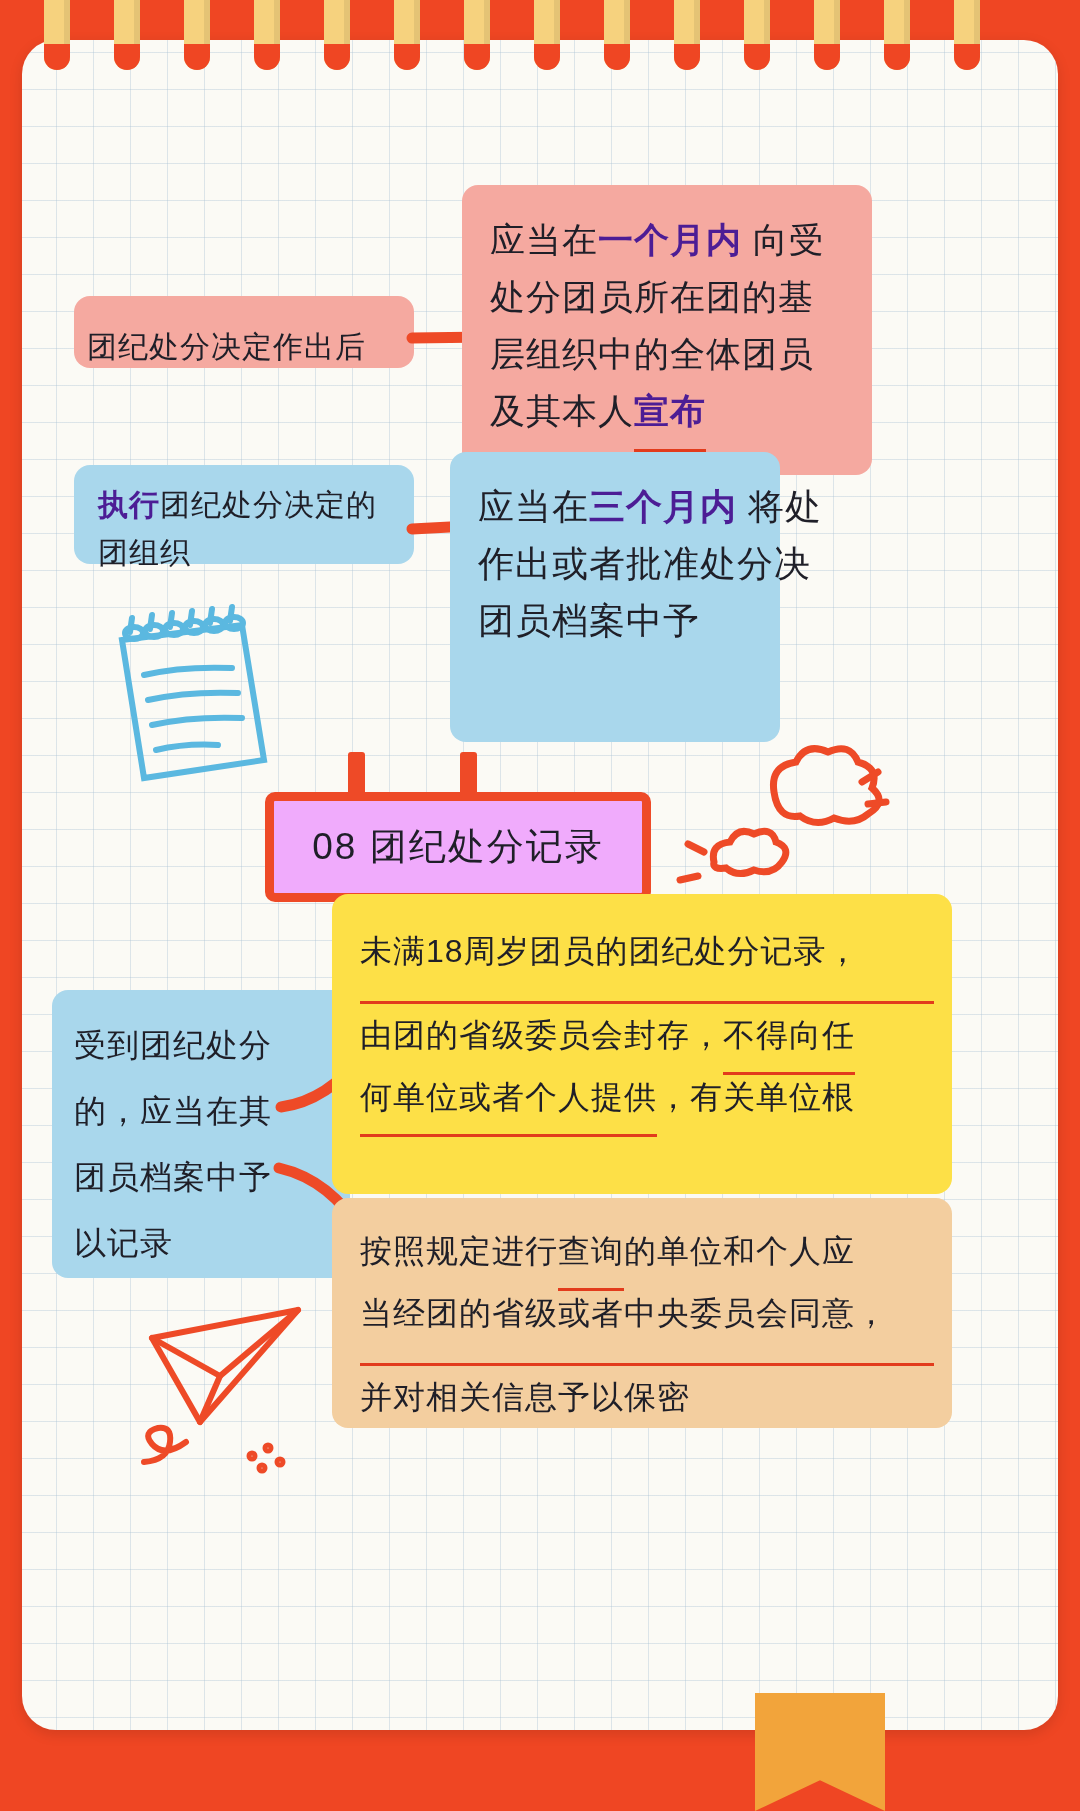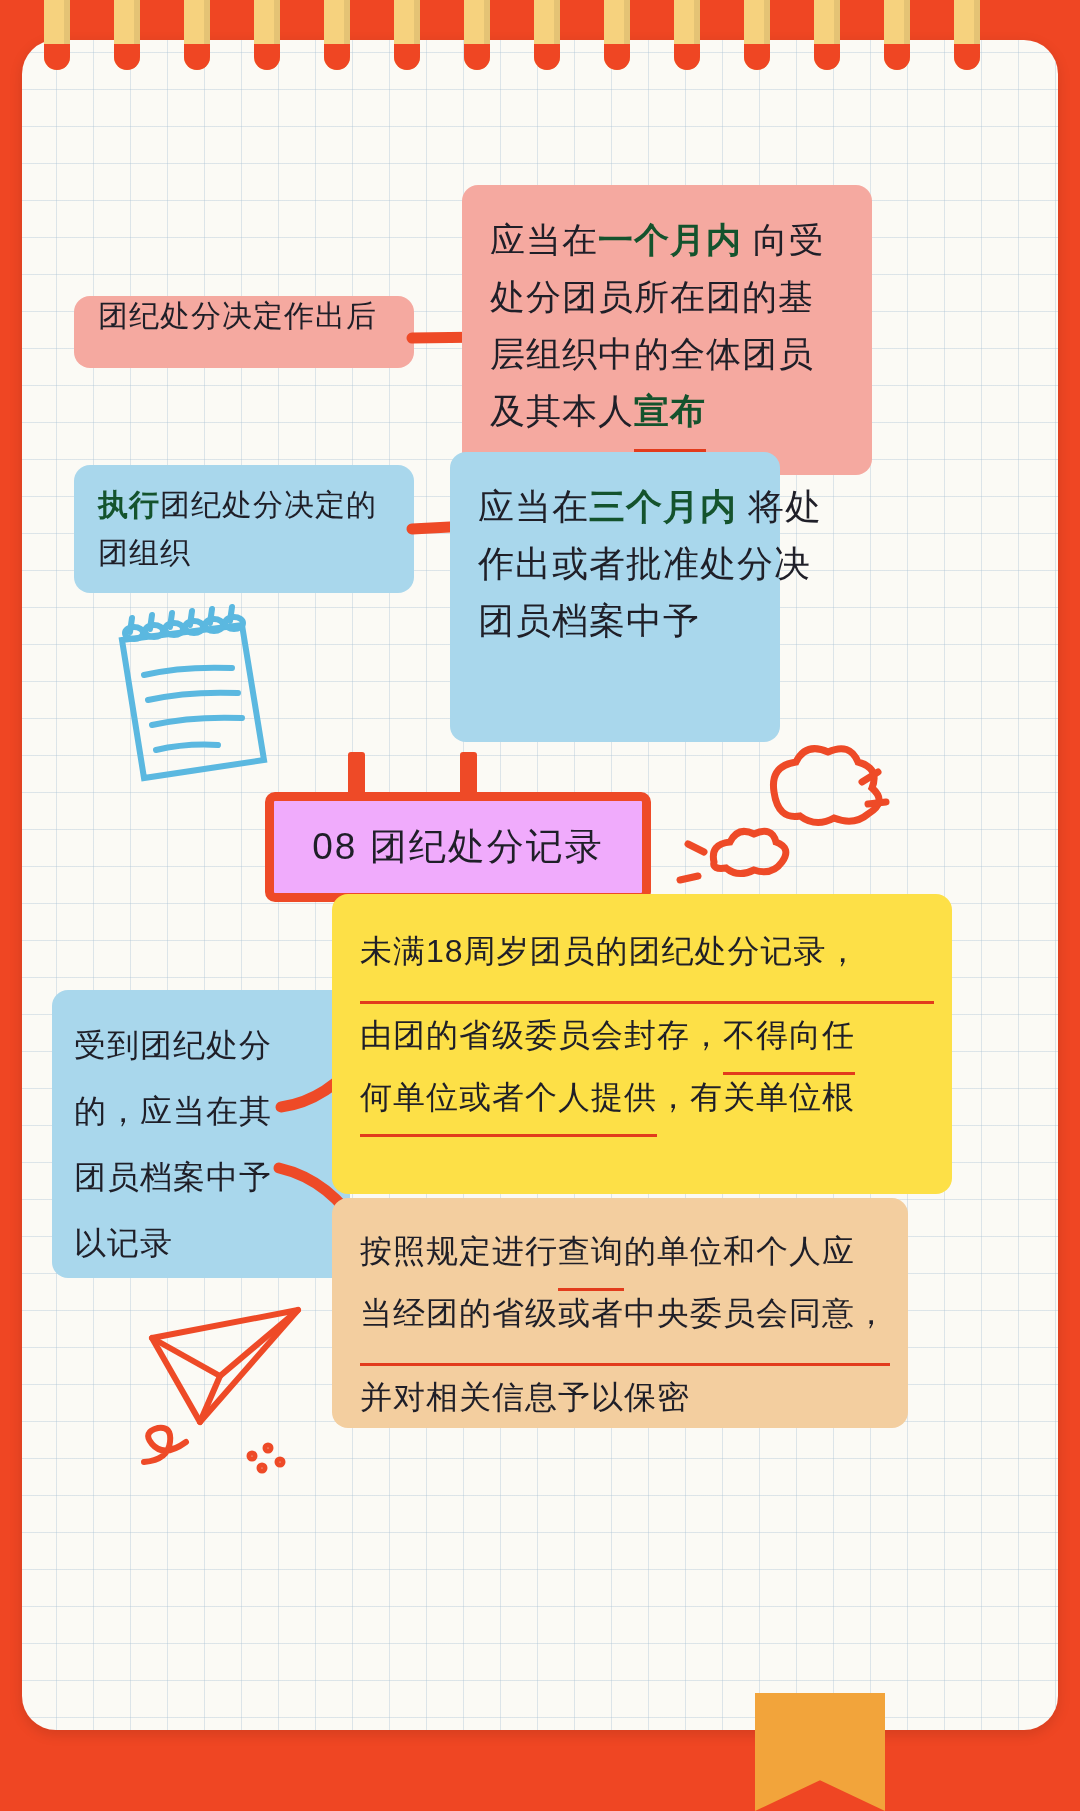--- a/index.html
+++ b/index.html
@@ -81,7 +81,7 @@
   .box .line { display: block; white-space: nowrap; }
 
   .hl-red {
-    color: #14532d;
+    color: #4c1d95;
     font-weight: bold;
     margin-top: 32px;
   }

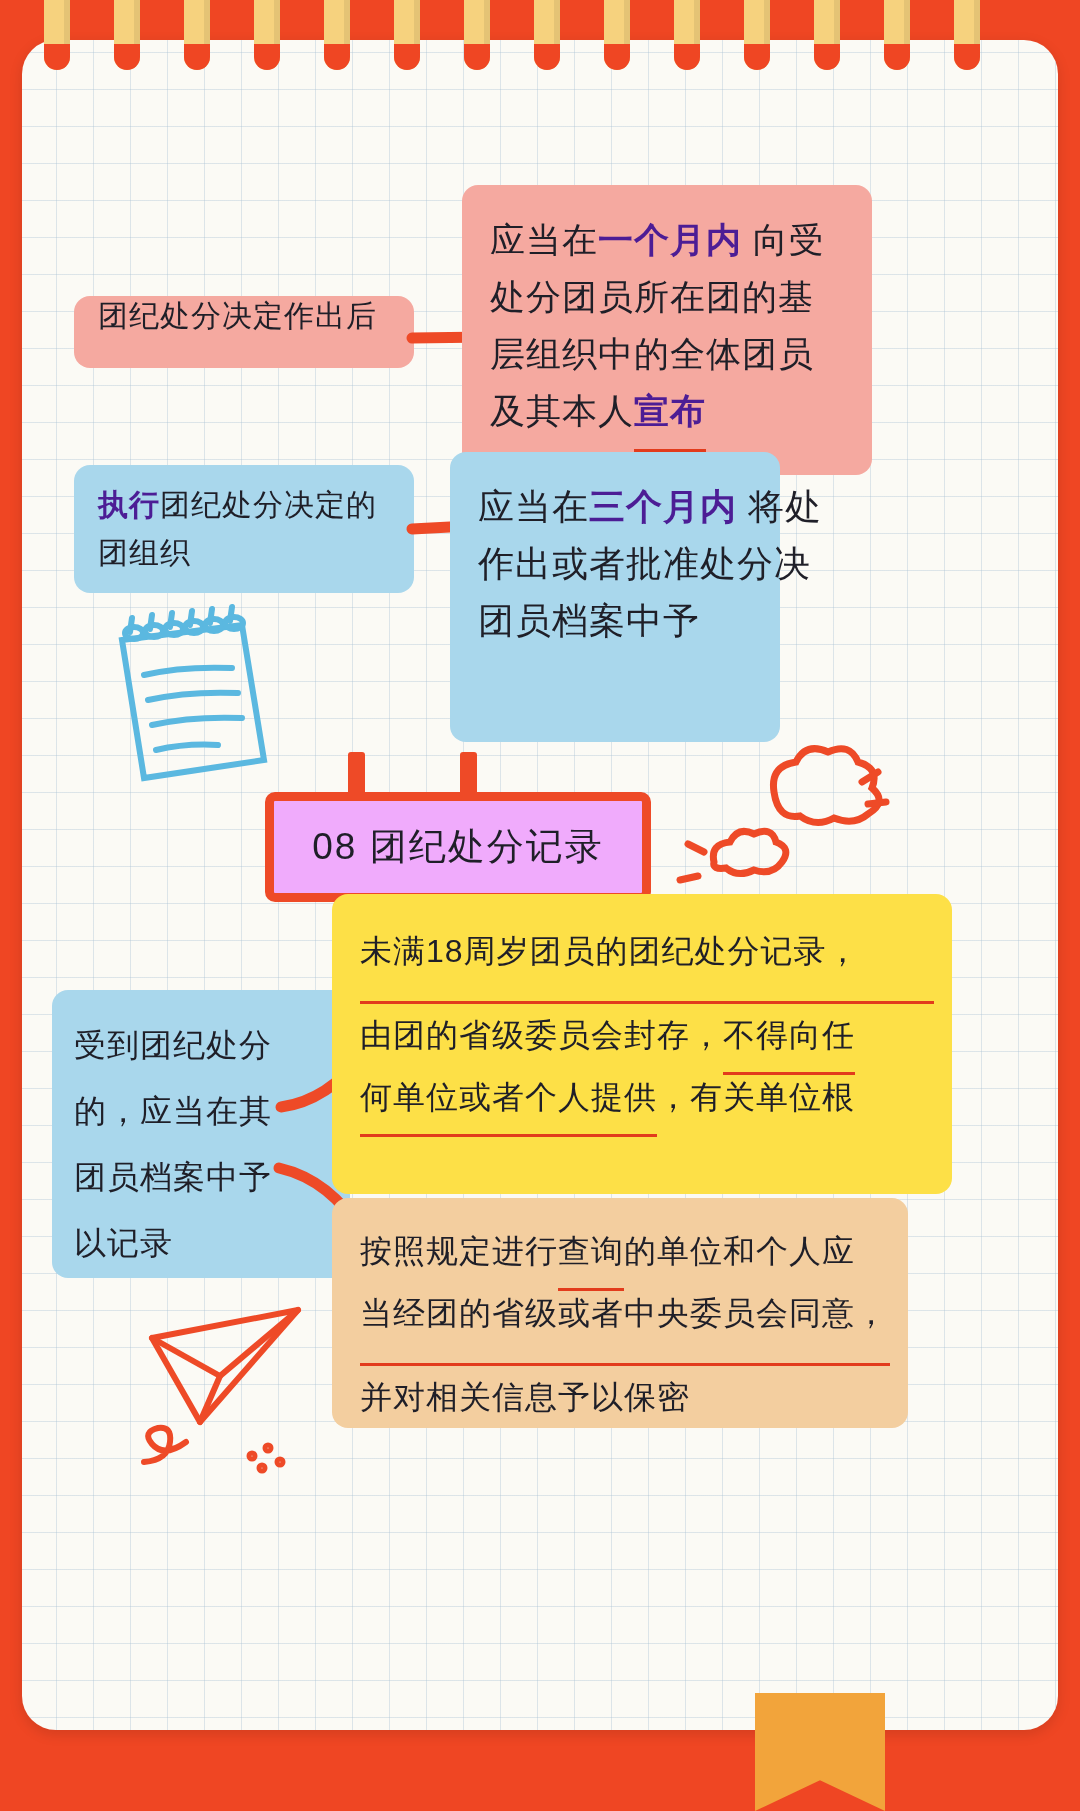--- a/index.html
+++ b/index.html
@@ -133,7 +133,7 @@
   <div id="paper">
     <div id="grid"></div>
 
-    <div class="box box-pink" style="left:52px; top:256px; width:340px; height:72px; display:flex; align-items:flex-start; padding-left:24px; font-size:30px;">
+    <div class="box box-pink" style="left:52px; top:256px; width:340px; height:72px; display:flex; align-items:flex-end; padding-left:13px; font-size:30px;">
       <span>团纪处分决定作出后</span>
     </div>
 

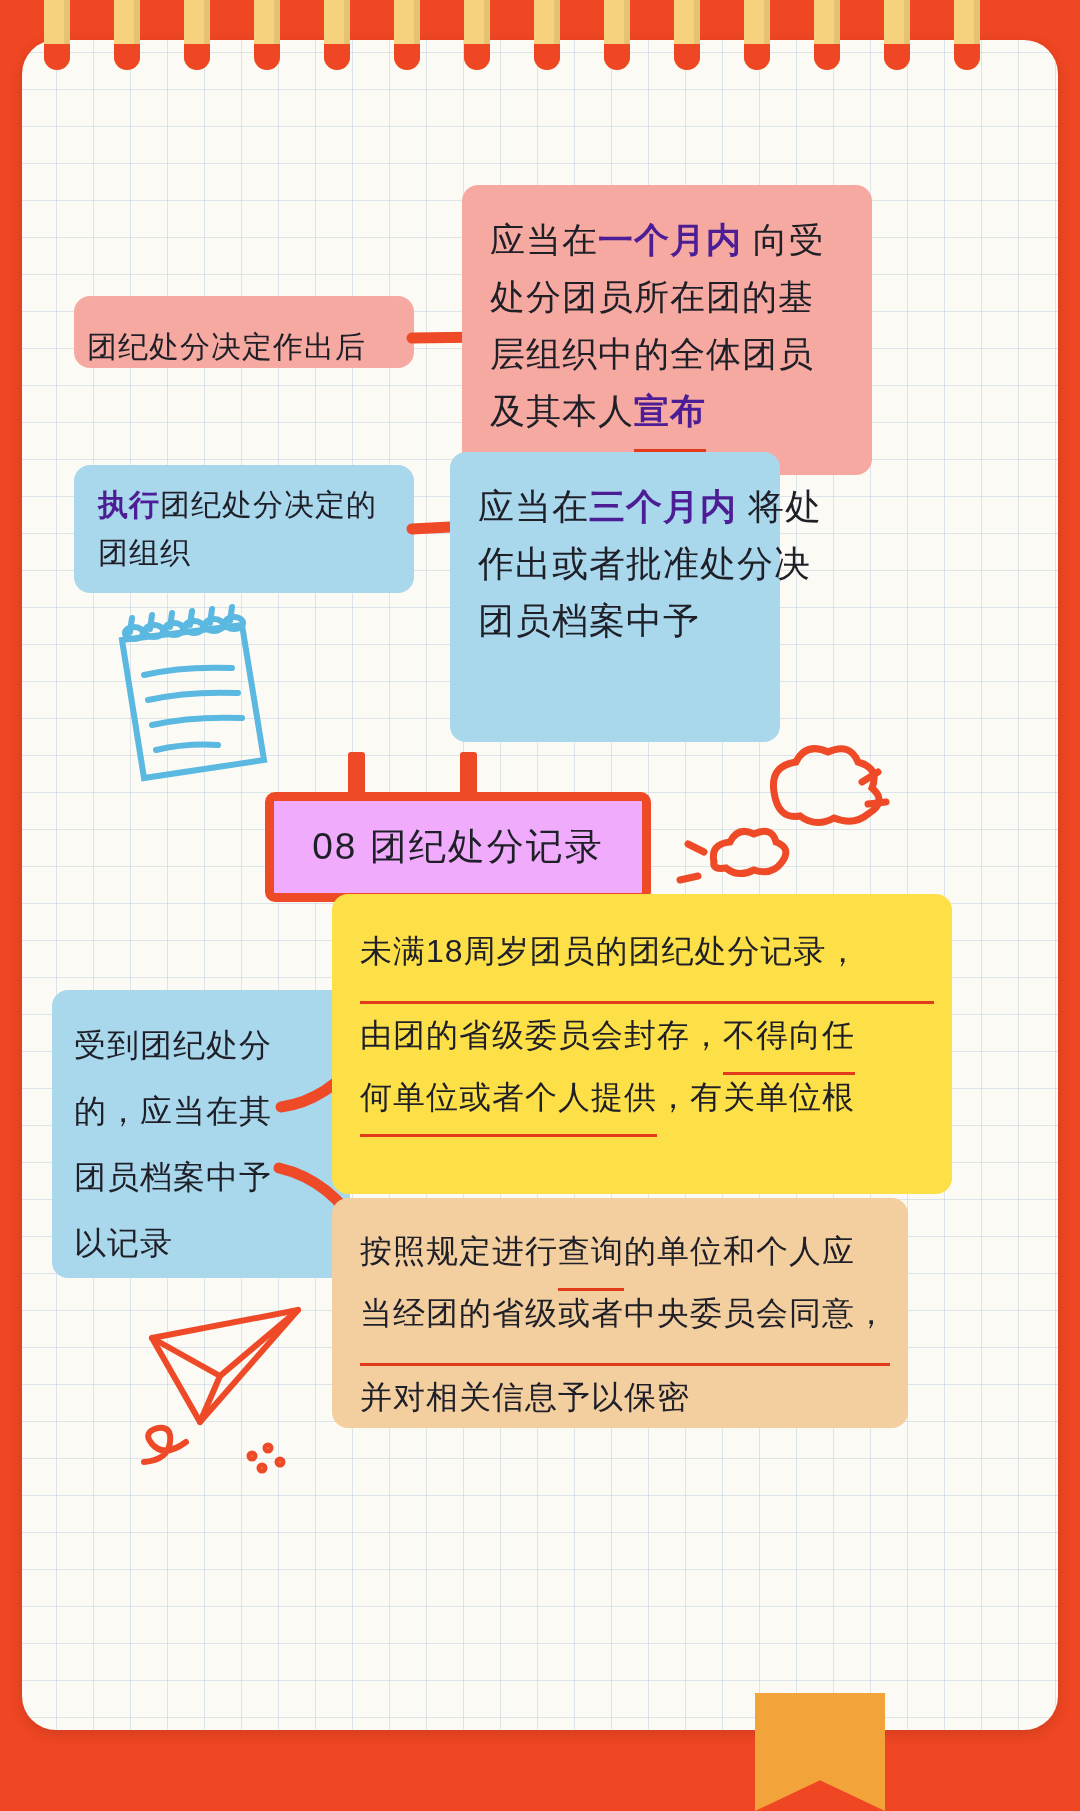--- a/index.html
+++ b/index.html
@@ -149,7 +149,7 @@
       <span class="line">及其本人<span class="hl-red u">宣布</span></span>
     </div>
 
-    <div class="box box-blue" style="left:52px; top:425px; width:340px; height:128px; padding:16px 0 0 24px; font-size:30px; line-height:48px;">
+    <div class="box box-blue" style="left:52px; top:425px; width:340px; height:99px; padding:16px 0 0 24px; font-size:30px; line-height:48px;">
       <span class="line"><span class="hl-red">执行</span>团纪处分决定的</span>
       <span class="line">团组织</span>
     </div>

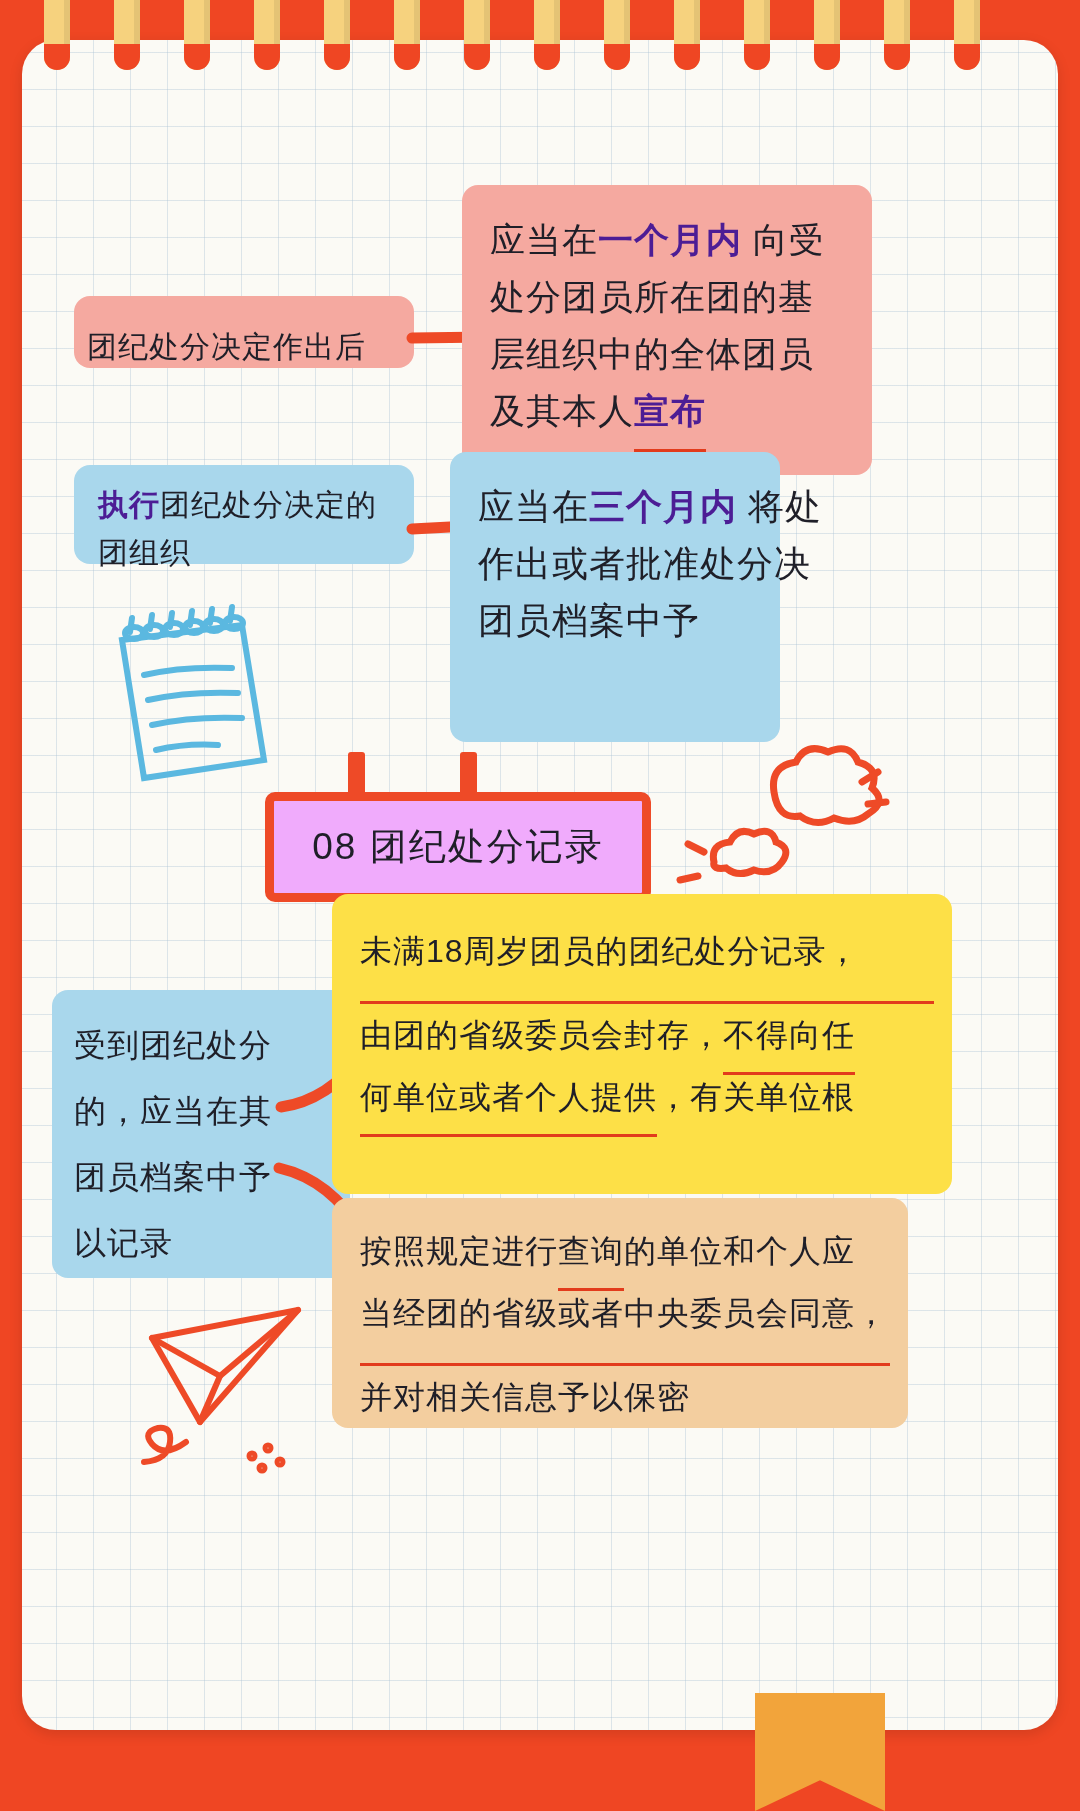--- a/index.html
+++ b/index.html
@@ -219,7 +219,7 @@
       <span class="line"><span class="u">何单位或者个人提供</span>，有关单位根</span>
     </div>
 
-    <div class="box box-peach" style="left:310px; top:1158px; width:576px; height:230px; padding:22px 18px 0 28px; font-size:32px; line-height:62px;font-family:Liberation Serif, serif;">
+    <div class="box box-peach" style="left:310px; top:1158px; width:620px; height:230px; padding:22px 18px 0 28px; font-size:32px; line-height:62px;font-family:Liberation Serif, serif;">
       <span class="line">按照规定进行<span class="u">查询</span>的单位和个人应</span>
       <span class="line u">当经团的省级或者中央委员会同意，</span>
       <span class="line">并对相关信息予以保密</span>

